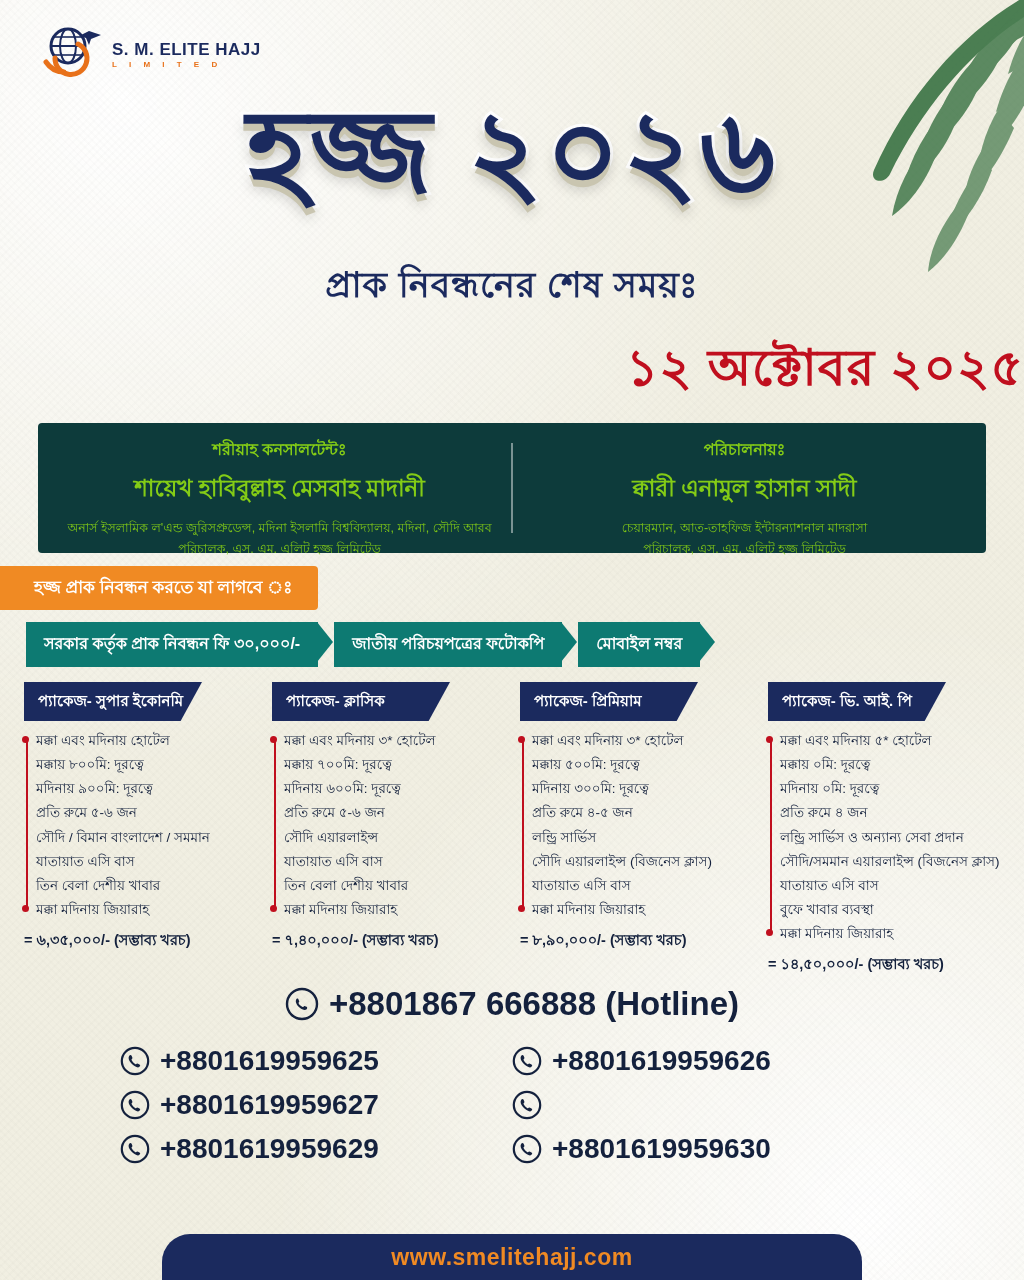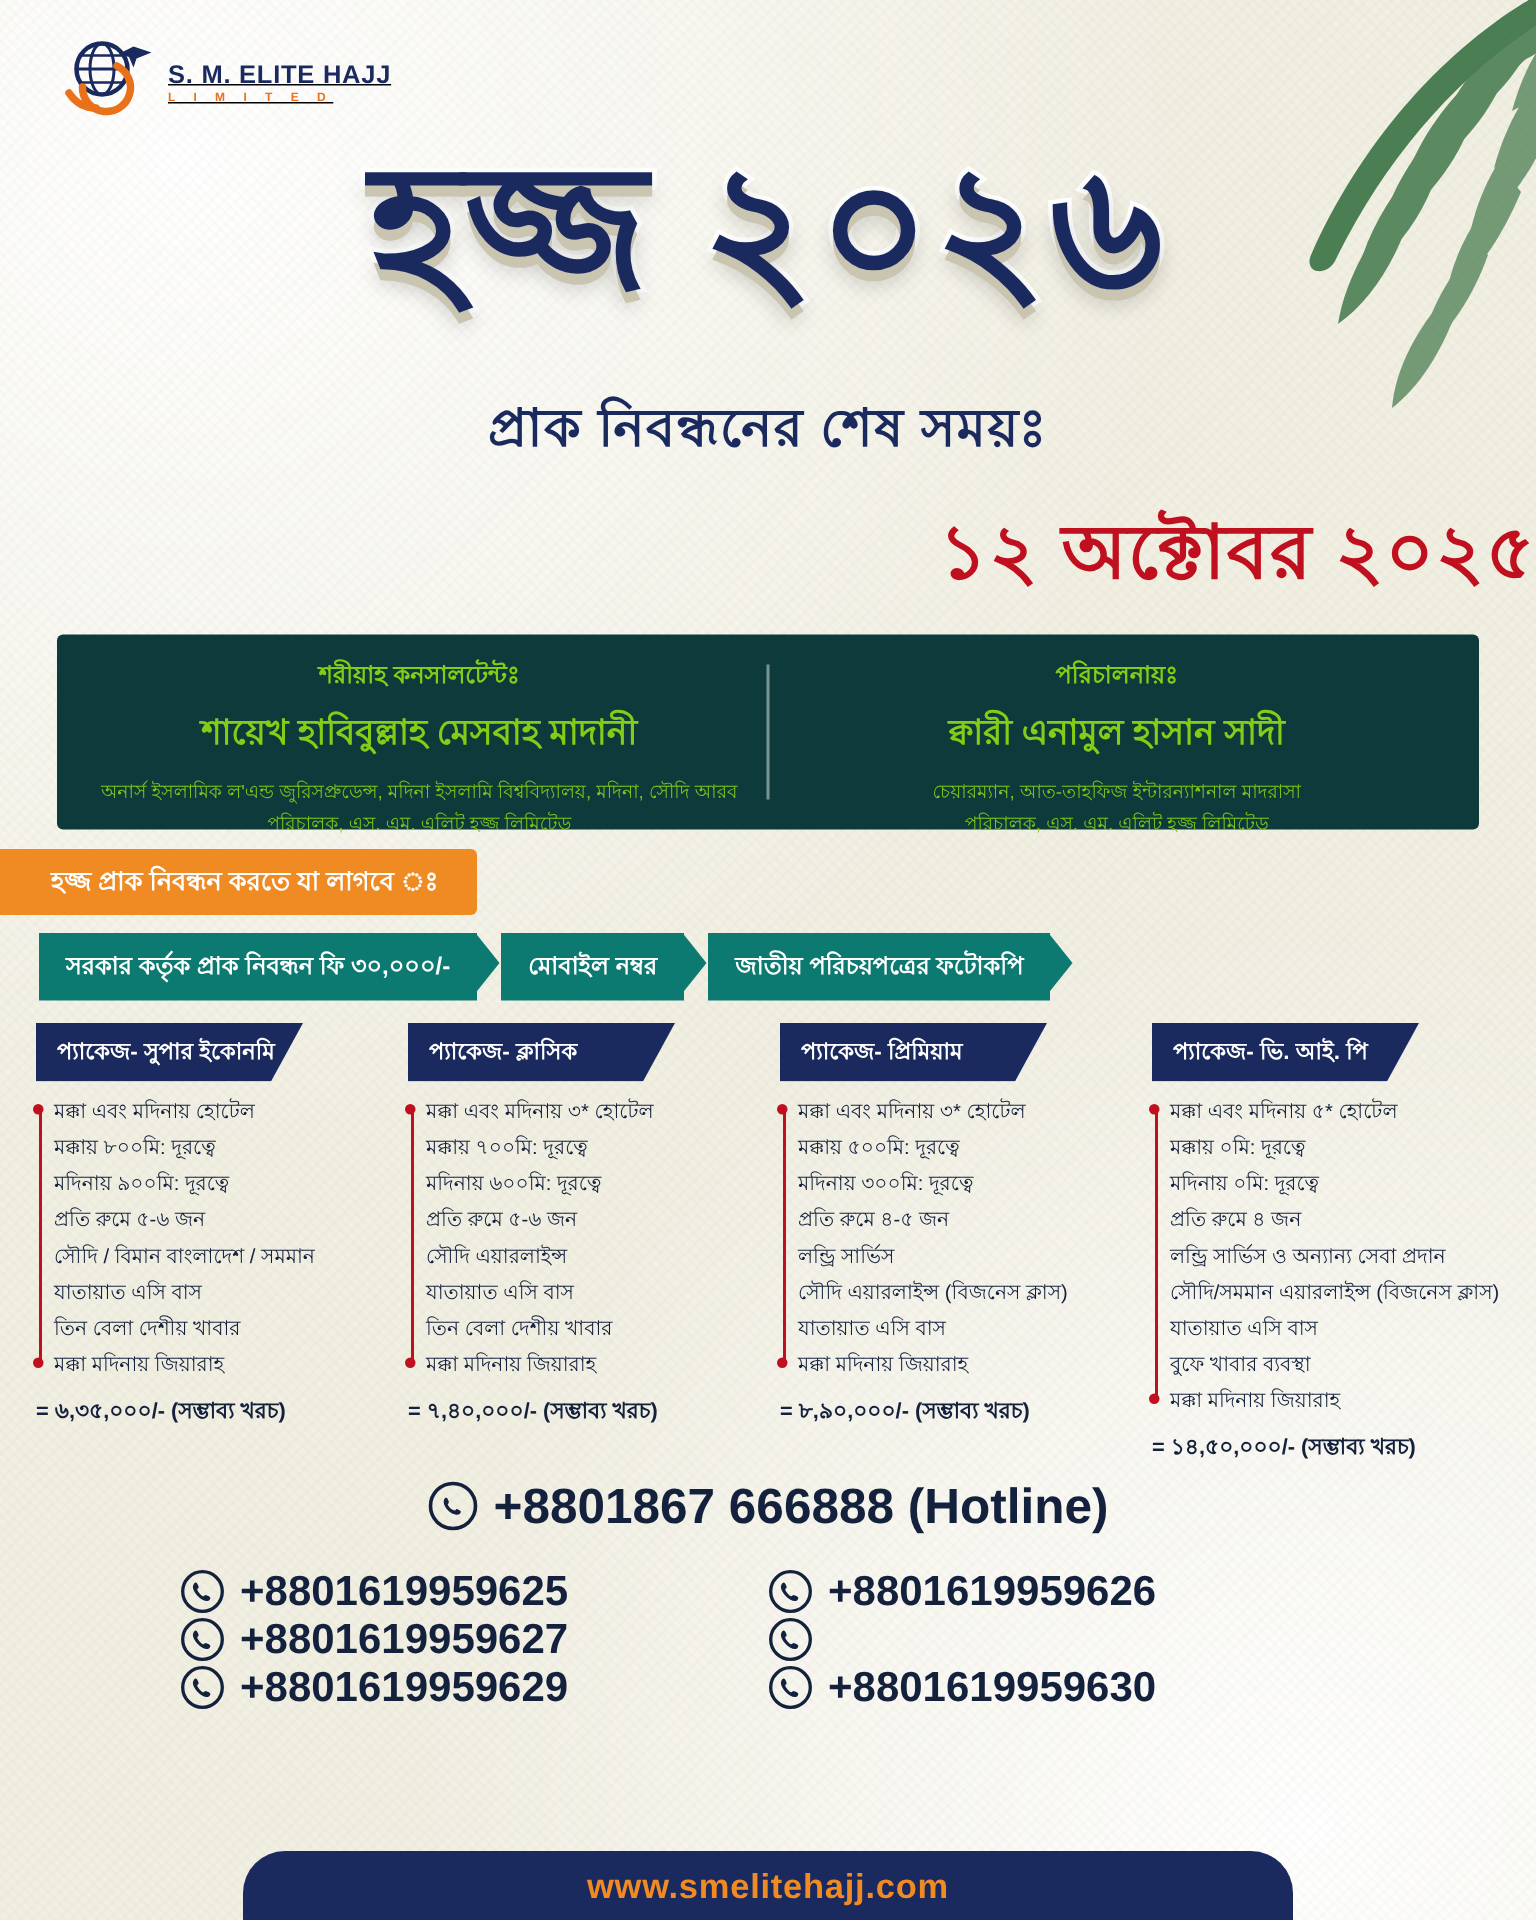--- a/index.html
+++ b/index.html
@@ -38,7 +38,7 @@
     display: flex; align-items: center; gap: 8px;
   }
   .logo-mark { width: 70px; height: 62px; position: relative; }
-  .logo-text { line-height: 1.05; text-decoration: underline; }
+  .logo-text { line-height: 1.05; }
   .logo-title {
     font-size: 17px; font-weight: bold; color: #1b2a5e; letter-spacing: .5px;
   }

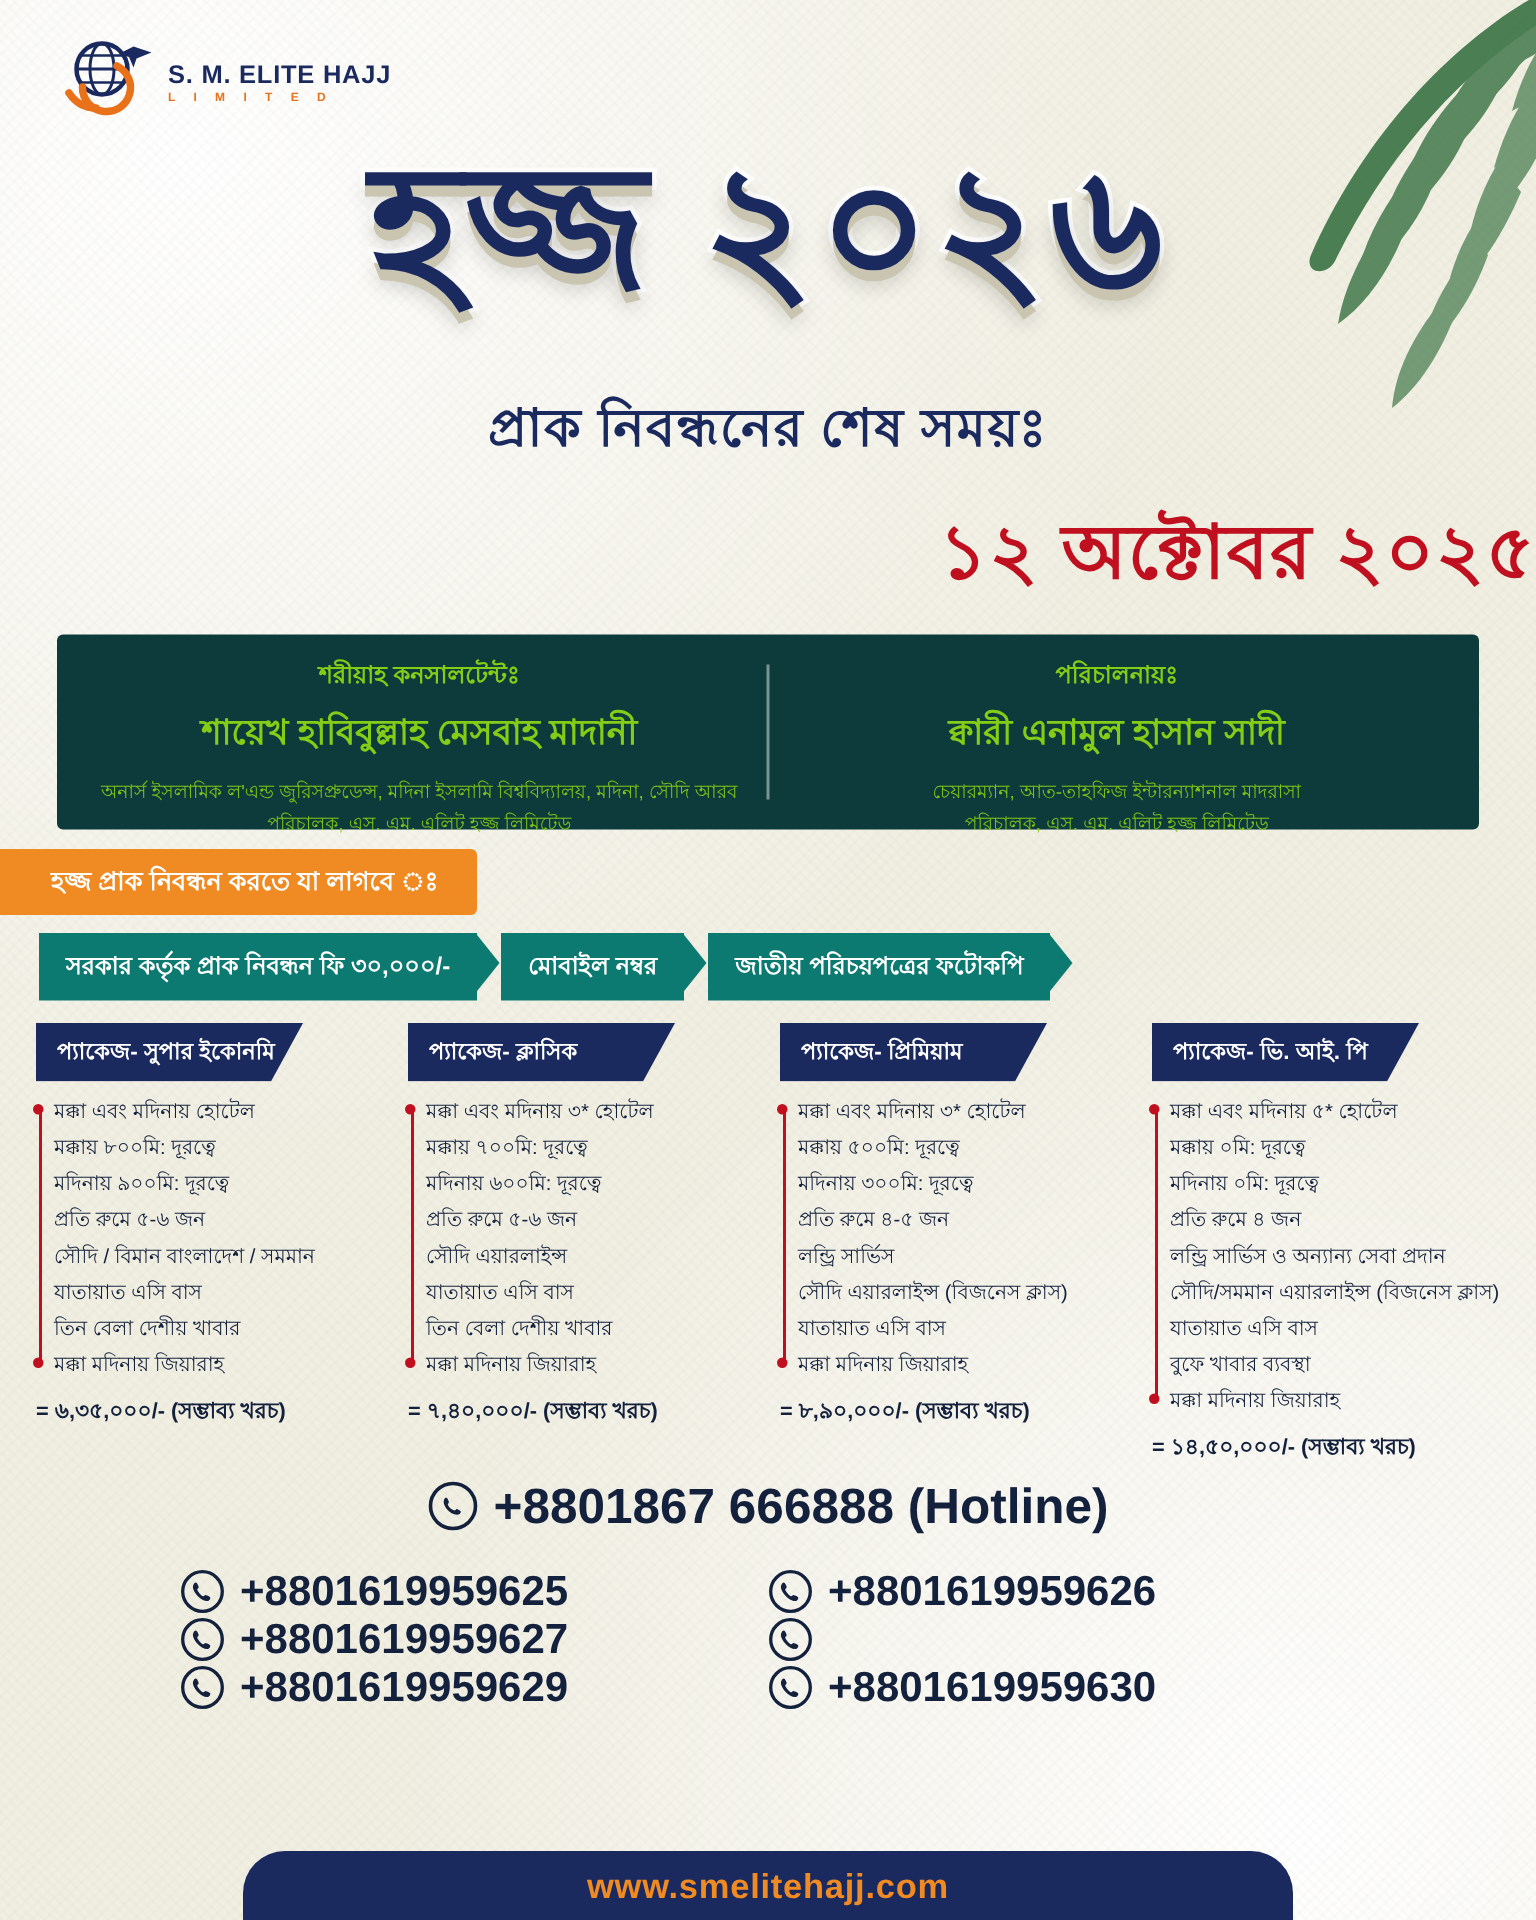--- a/index.html
+++ b/index.html
@@ -245,8 +245,8 @@
   <div class="req-title">হজ্জ প্রাক নিবন্ধন করতে যা লাগবে ঃ</div>
   <div class="req-row">
     <div class="req-chip">সরকার কর্তৃক প্রাক নিবন্ধন ফি ৩০,০০০/-</div>
+    <div class="req-chip">জাতীয় পরিচয়পত্রের ফটোকপি</div>
     <div class="req-chip">মোবাইল নম্বর</div>
-    <div class="req-chip">জাতীয় পরিচয়পত্রের ফটোকপি</div>
   </div>
 
   <div class="packages">

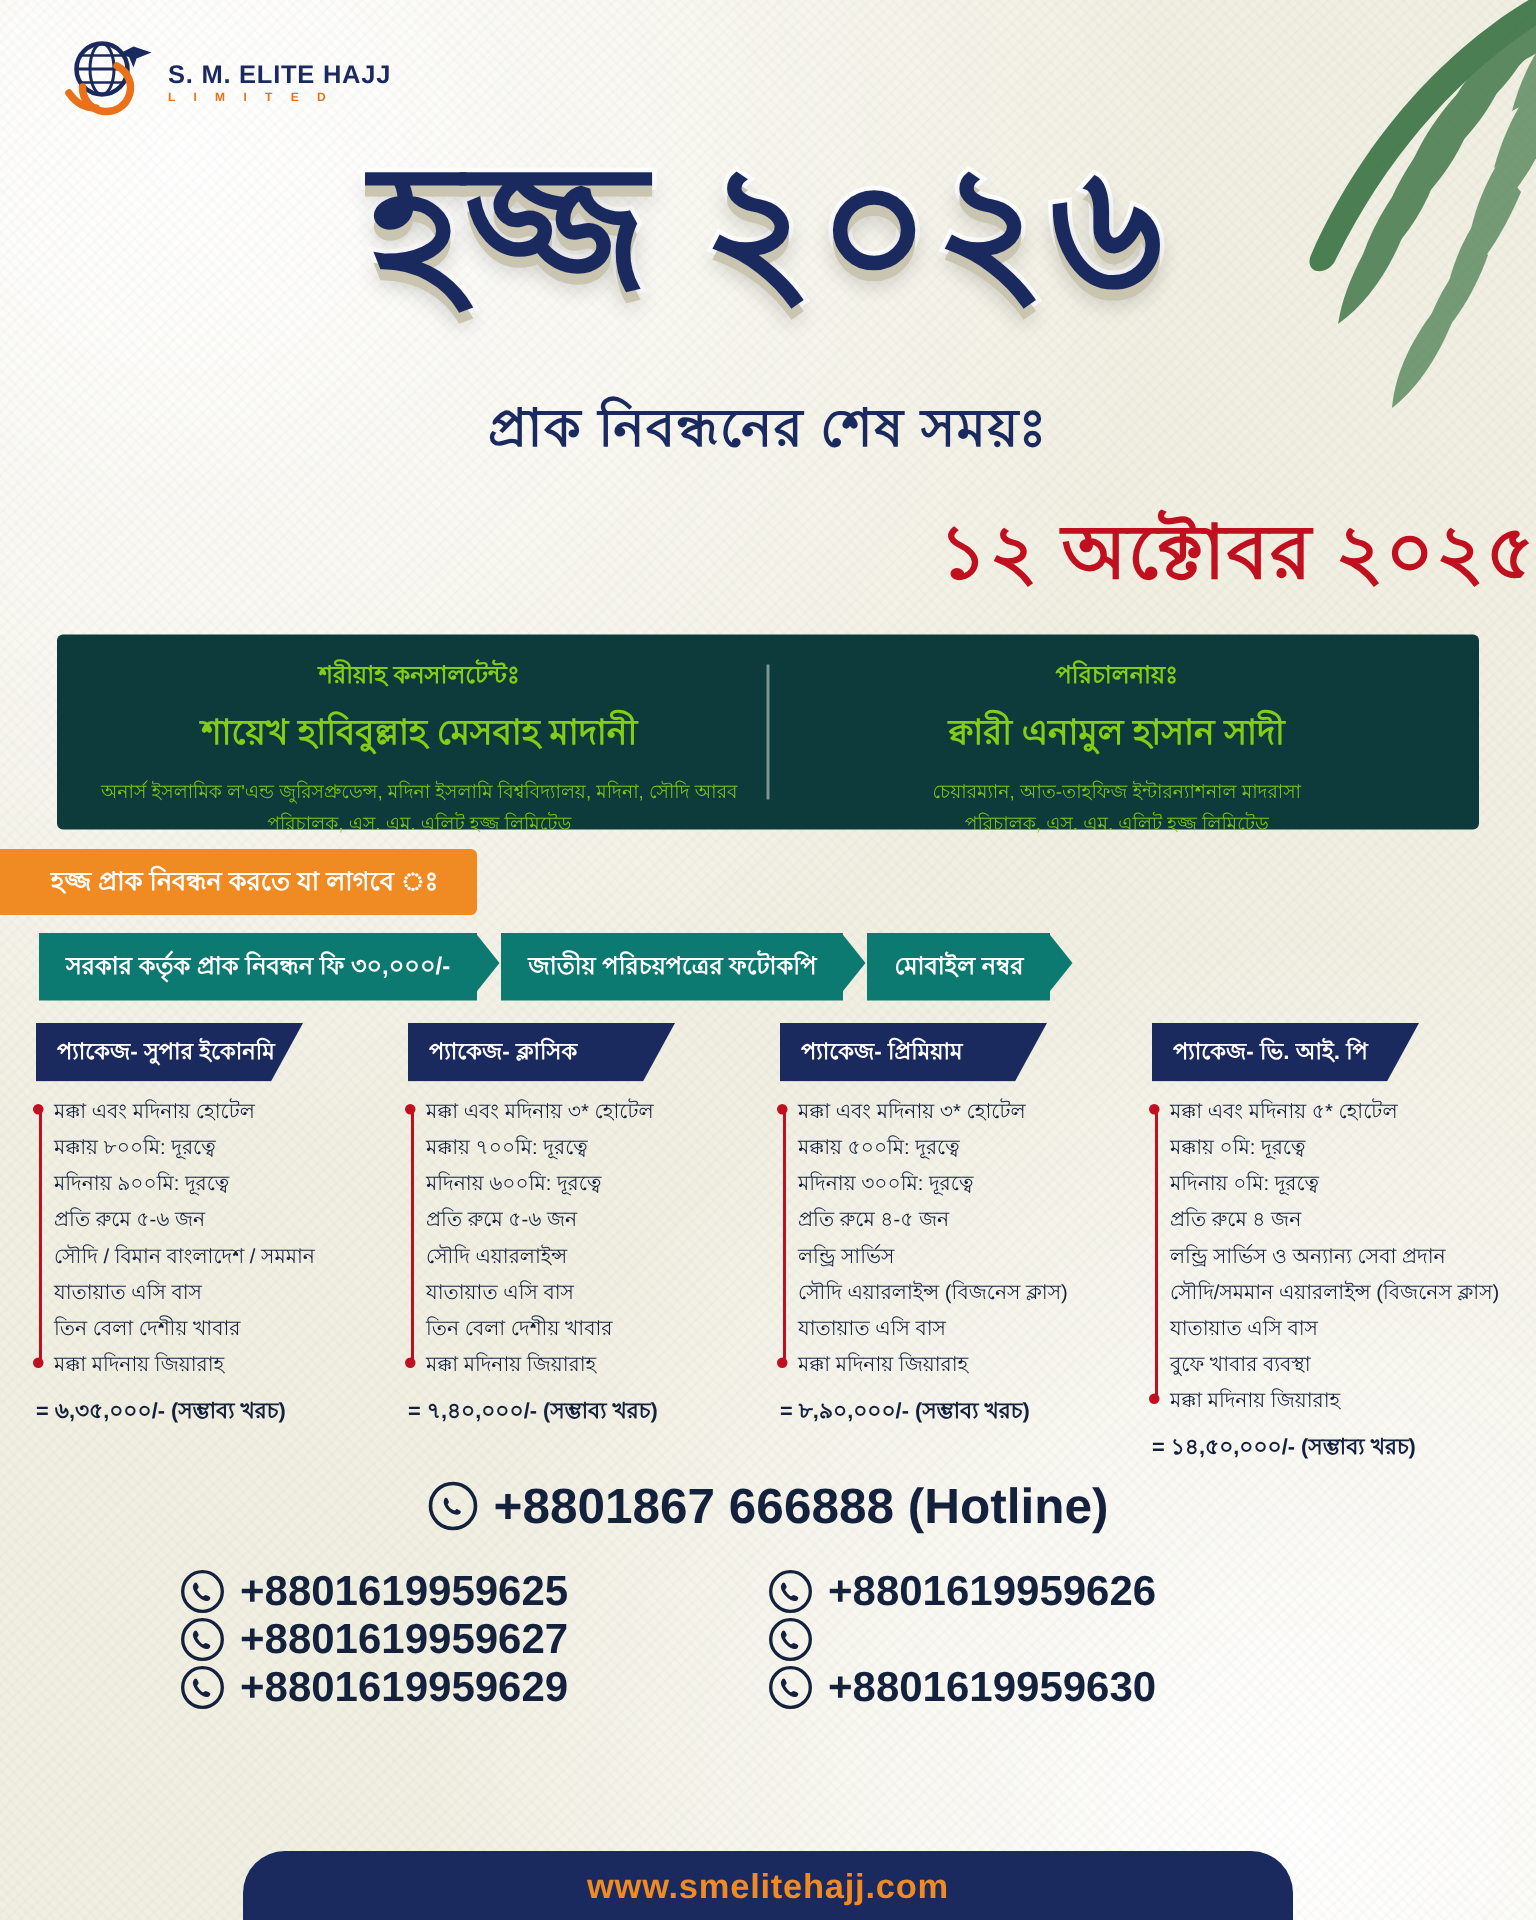--- a/index.html
+++ b/index.html
@@ -159,6 +159,7 @@
   .phone-grid {
     position: absolute; top: 1045px; left: 120px; right: 120px;
     display: grid; grid-template-columns: 1fr 1fr;
+    row-gap: 12px;
   }
   .phone-item {
     display: flex; align-items: center; gap: 10px;

